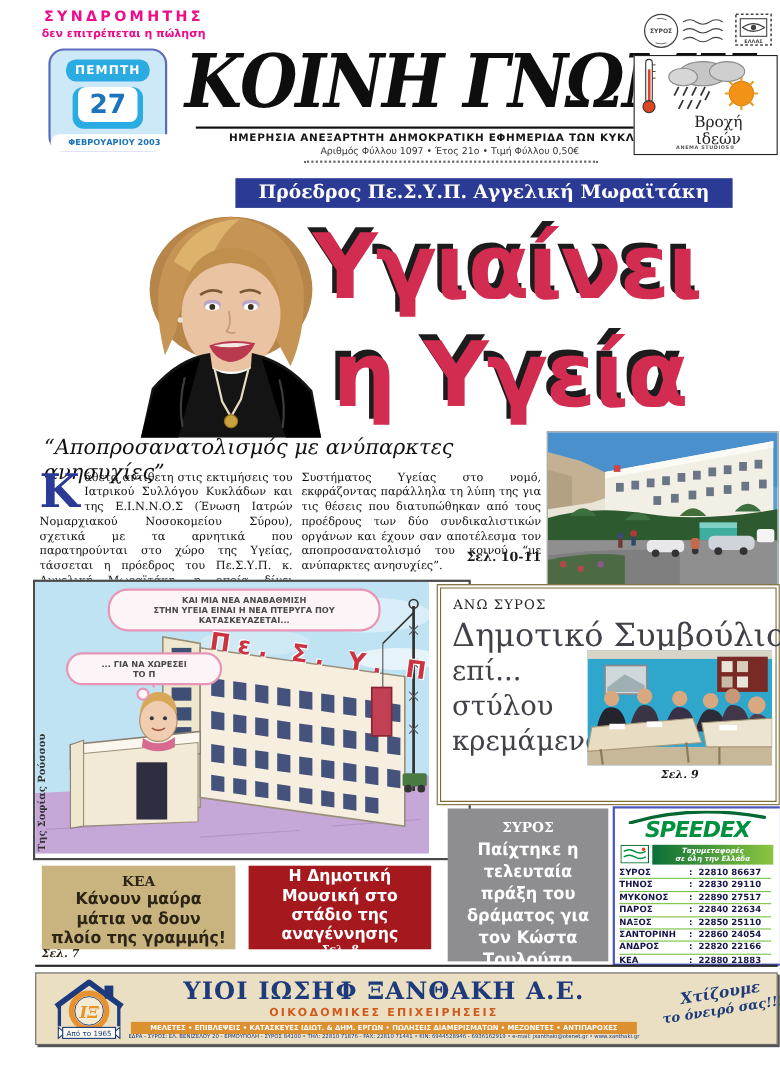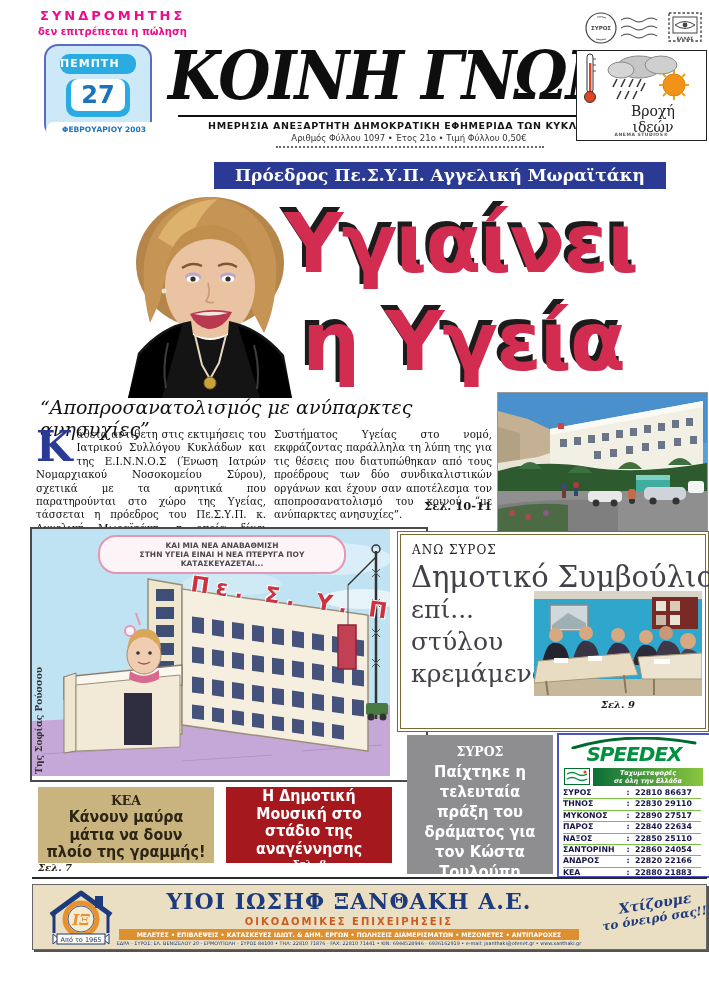--- a/index.html
+++ b/index.html
@@ -14,7 +14,7 @@
   
   .datebox{left:44px;top:44px;width:104px;height:90px;background:#cde9f8;border:2px solid #5b6bc0;border-radius:14px;}
   .date-day{margin:8px auto 0;width:76px;height:20px;background:#2aabe2;border-radius:9px;color:#fff;
-            font-weight:bold;font-size:11px;line-height:20px;text-align:left;letter-spacing:1px;}
+            font-weight:bold;font-size:11px;line-height:20px;text-align:center;letter-spacing:1px;}
   .date-num-wrap{margin:5px auto 0;width:64px;height:38px;background:#2aabe2;border-radius:10px;padding:0;}
   .date-num{margin:3px auto 0;width:54px;height:32px;background:#fff;border-radius:7px;color:#1b74bb;
             font-weight:bold;font-size:24px;line-height:32px;text-align:center;}

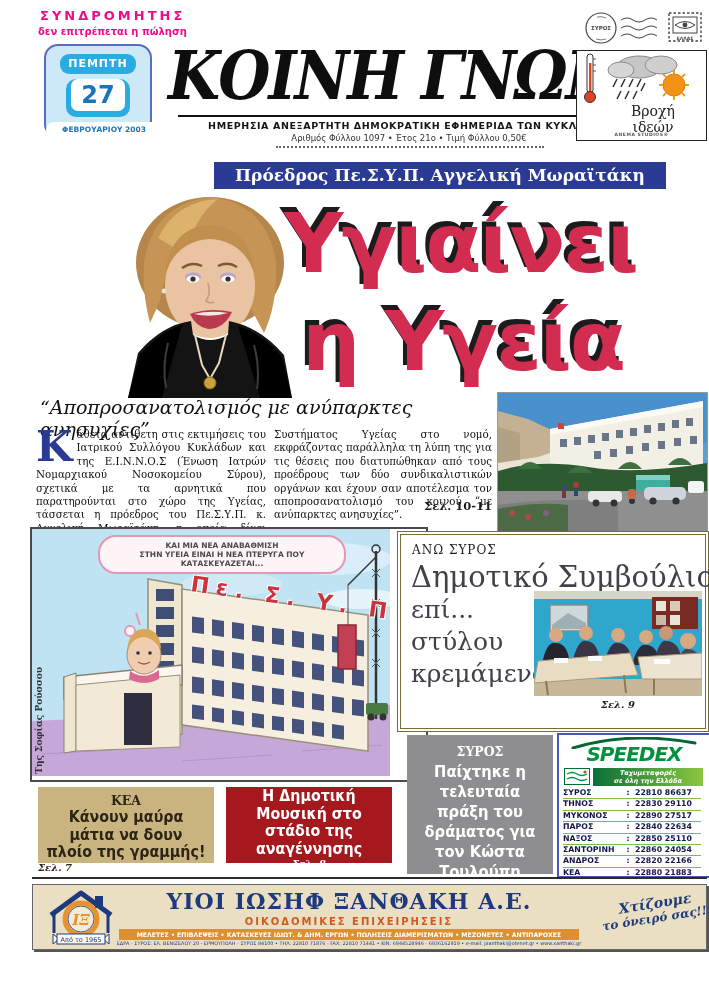--- a/index.html
+++ b/index.html
@@ -403,6 +403,10 @@
       <div>ΣΤΗΝ ΥΓΕΙΑ ΕΙΝΑΙ Η ΝΕΑ ΠΤΕΡΥΓΑ ΠΟΥ</div>
       <div>ΚΑΤΑΣΚΕΥΑΖΕΤΑΙ...</div>
     </div>
+    <div class="bubble bubble2">
+      <div>... ΓΙΑ ΝΑ ΧΩΡΕΣΕΙ</div>
+      <div>ΤΟ Π</div>
+    </div>
     <div class="bubble-dot" style="left:92px;top:96px;width:8px;height:8px;"></div>
     <div class="cartoon-sign">Πε. Σ. Υ. Π</div>
     <div class="cartoon-credit">Της Σοφίας Ρούσσου</div>

